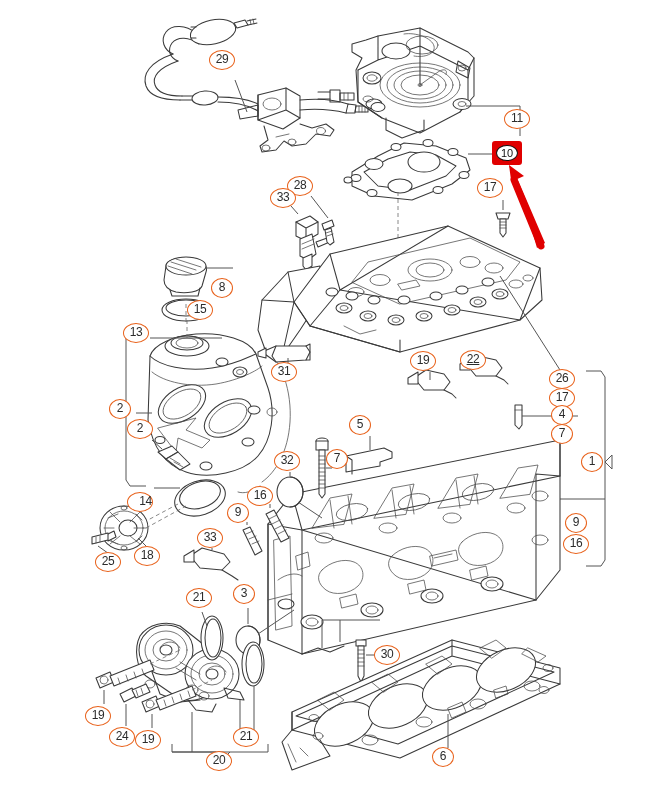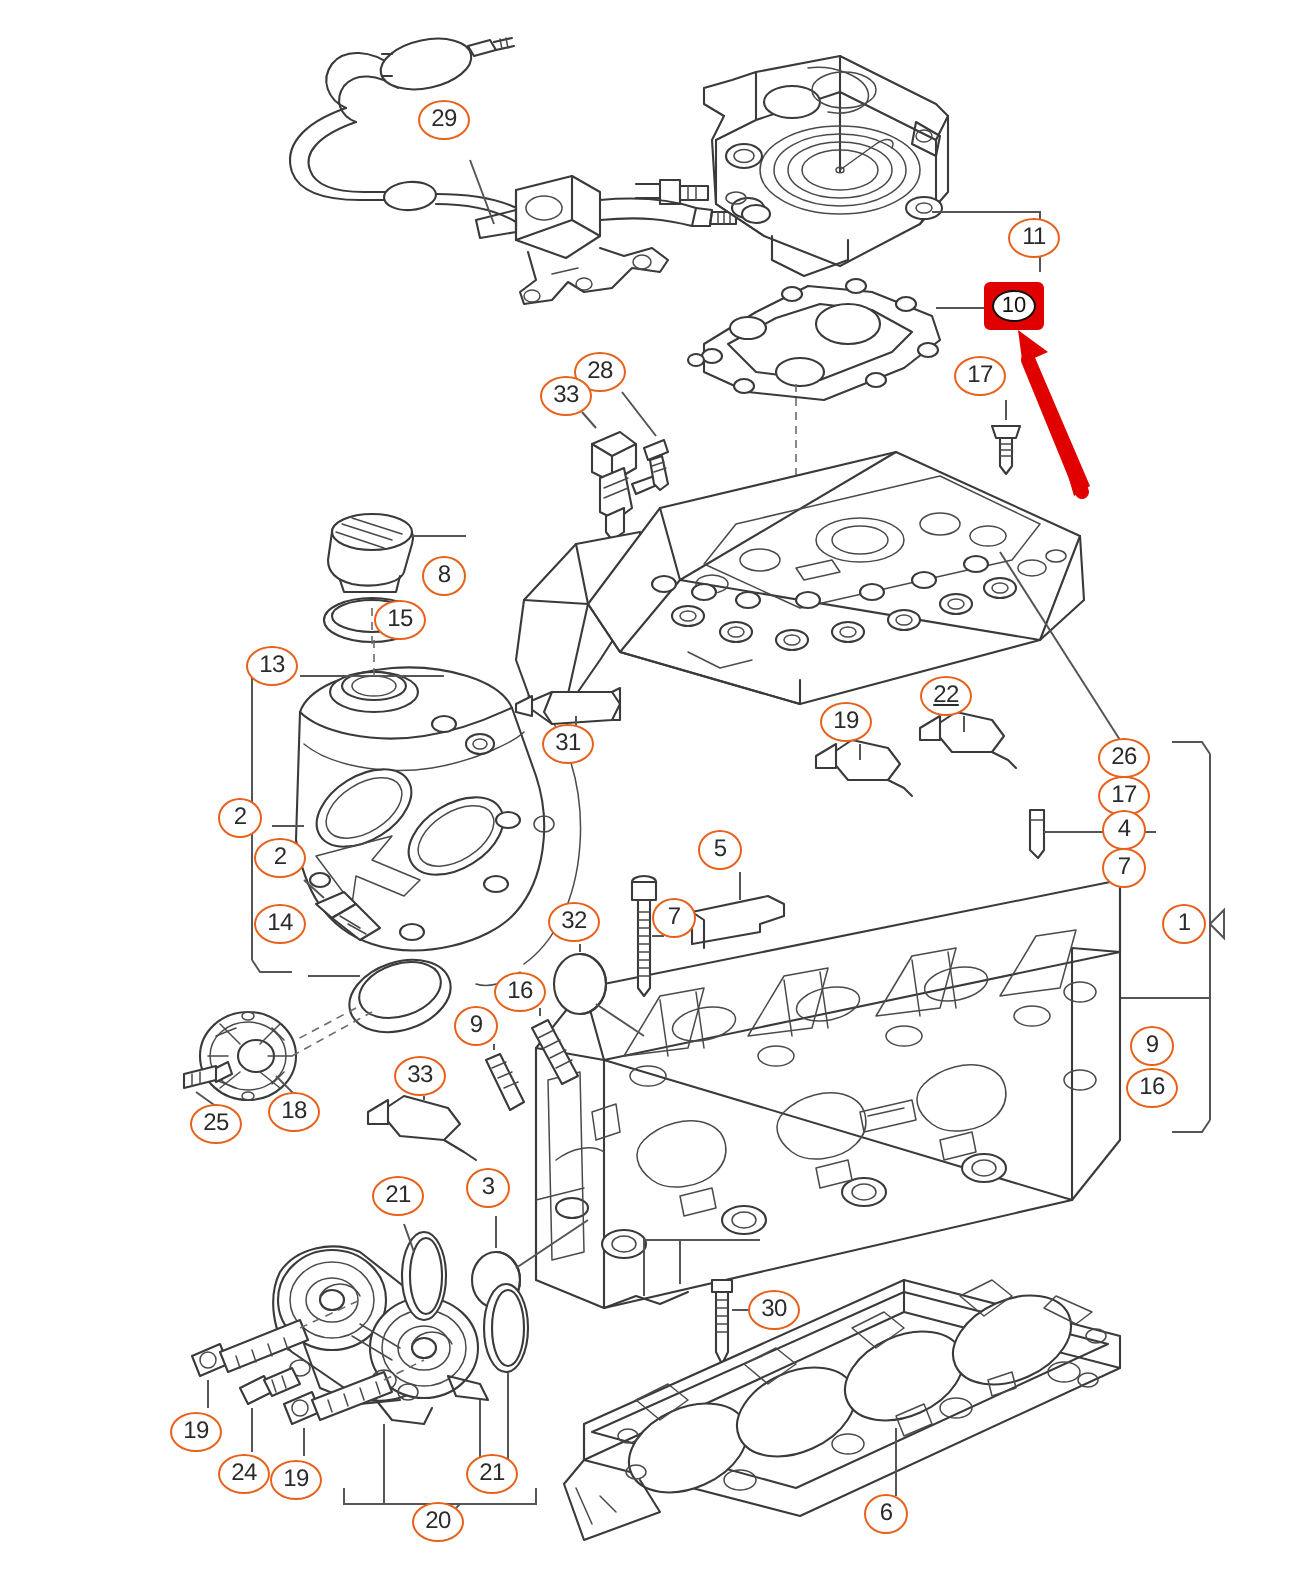--- a/index.html
+++ b/index.html
@@ -561,7 +561,7 @@
       <div class="callout" style="left: 123px; top: 323px;"><span>13</span></div>
       <div class="callout" style="left: 271px; top: 362px;"><span>31</span></div>
       <div class="callout" style="left: 410px; top: 351px;"><span>19</span></div>
-      <div class="callout" style="left: 460px; top: 338px; text-decoration: underline;"><span>22</span></div>
+      <div class="callout" style="left: 460px; top: 350px; text-decoration: underline;"><span>22</span></div>
       <div class="callout" style="left: 549px; top: 369px;"><span>26</span></div>
       <div class="callout" style="left: 549px; top: 388px;"><span>17</span></div>
       <div class="callout sm" style="left: 551px; top: 405px;"><span>4</span></div>

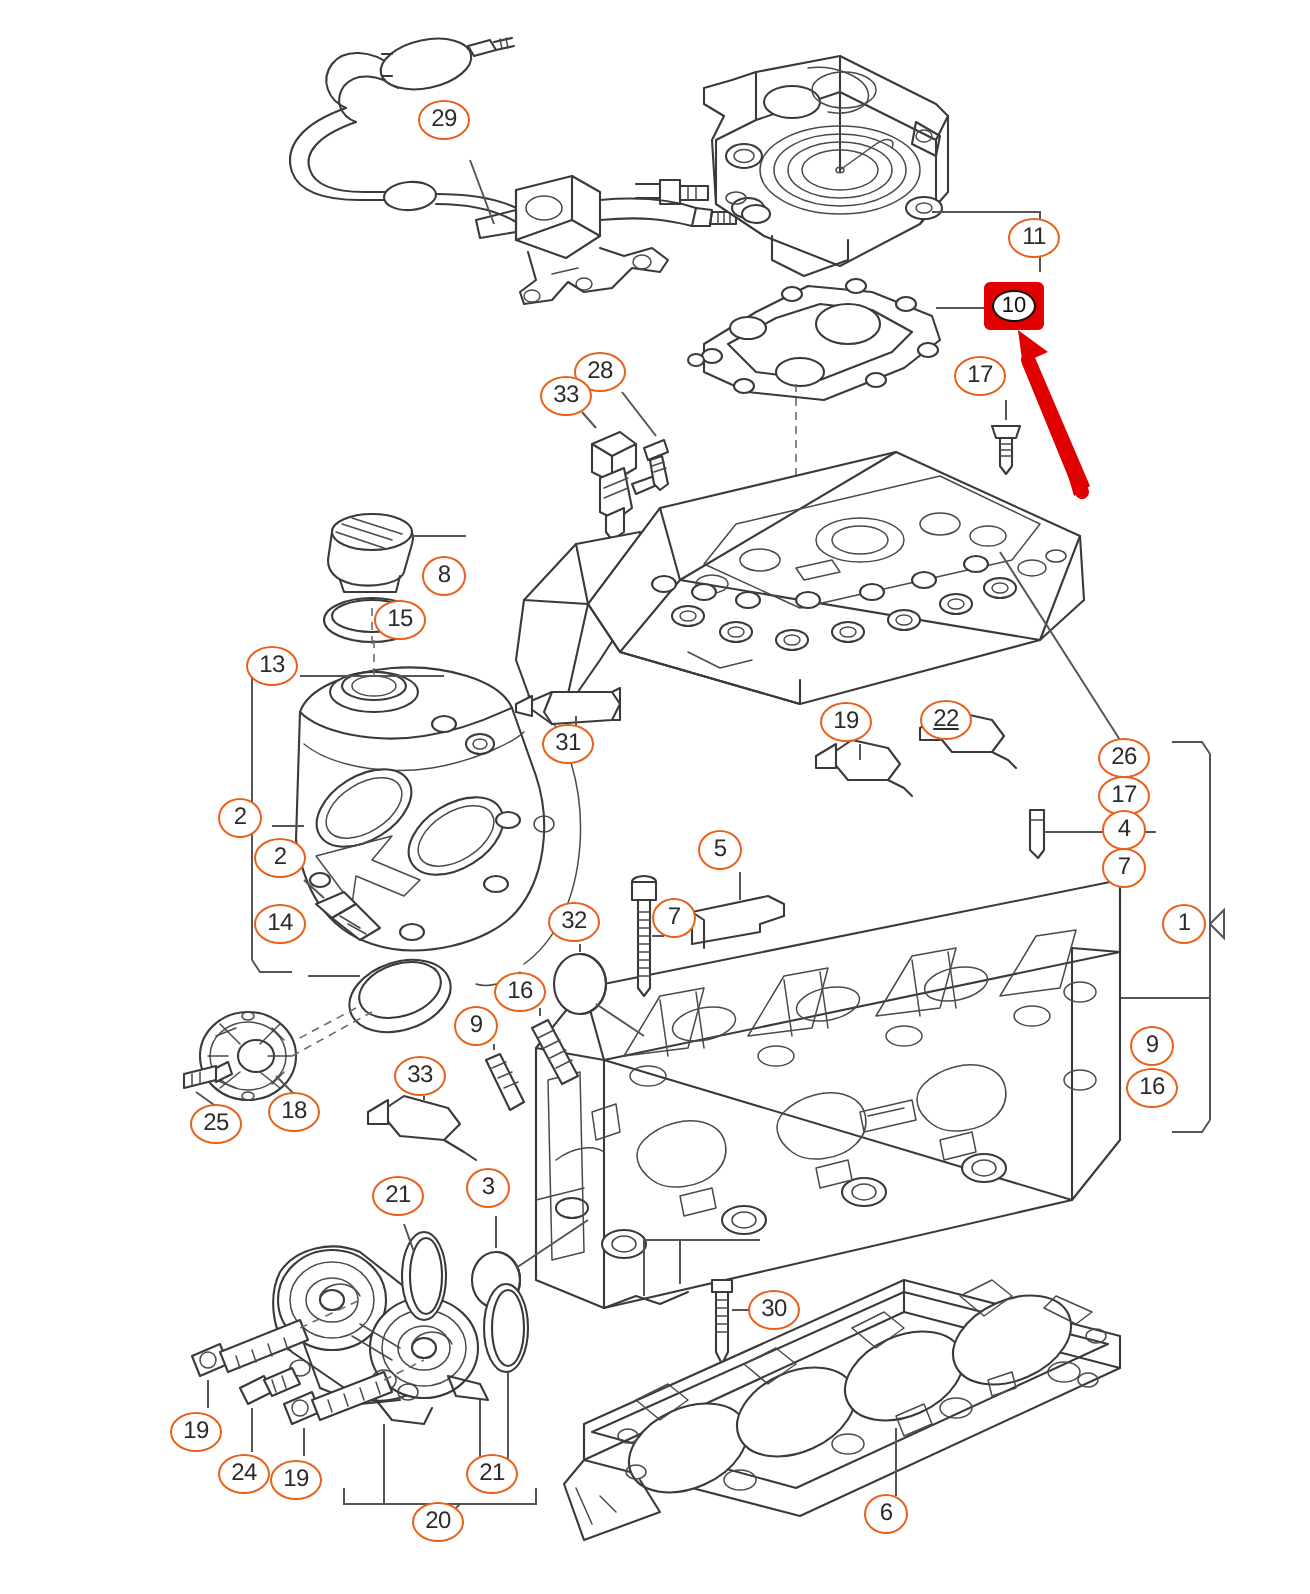--- a/index.html
+++ b/index.html
@@ -572,7 +572,7 @@
       <div class="callout sm" style="left: 581px; top: 452px;"><span>1</span></div>
       <div class="callout" style="left: 274px; top: 451px;"><span>32</span></div>
       <div class="callout sm" style="left: 326px; top: 449px;"><span>7</span></div>
-      <div class="callout" style="left: 127px; top: 452px;"><span>14</span></div>
+      <div class="callout" style="left: 127px; top: 492px; text-align: right;"><span>14</span></div>
       <div class="callout" style="left: 247px; top: 486px;"><span>16</span></div>
       <div class="callout sm" style="left: 227px; top: 503px;"><span>9</span></div>
       <div class="callout sm" style="left: 565px; top: 513px;"><span>9</span></div>

